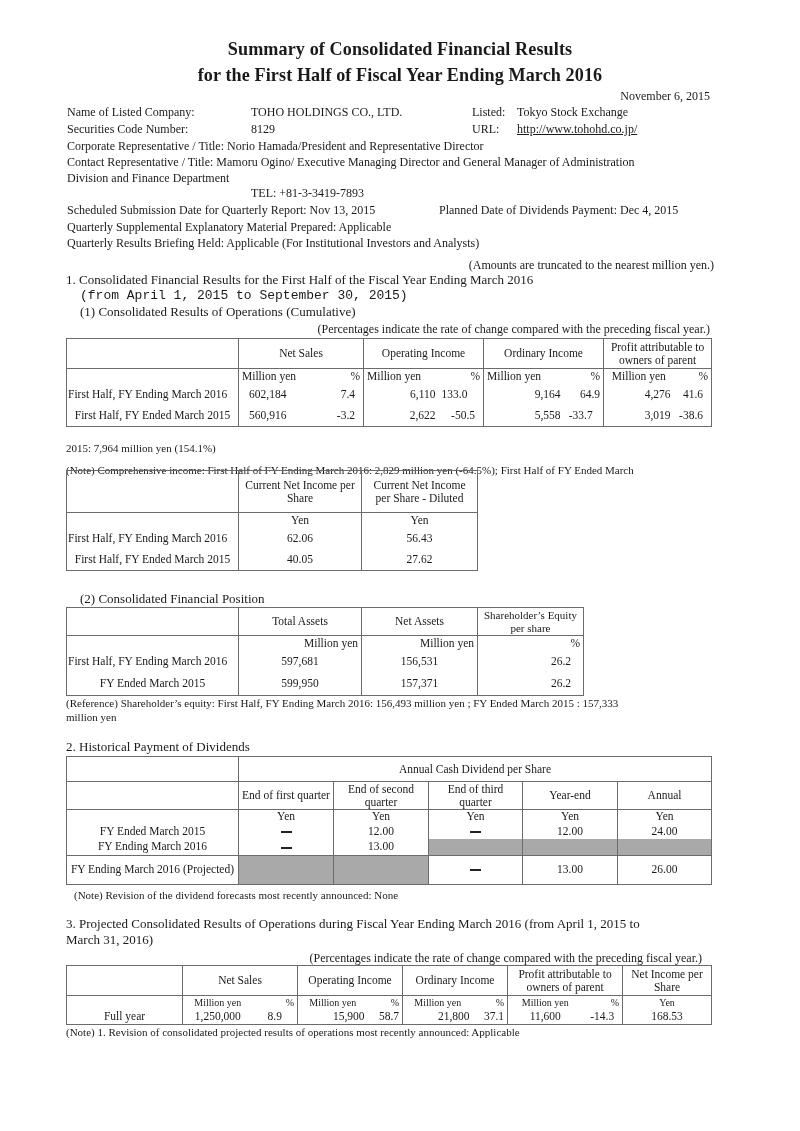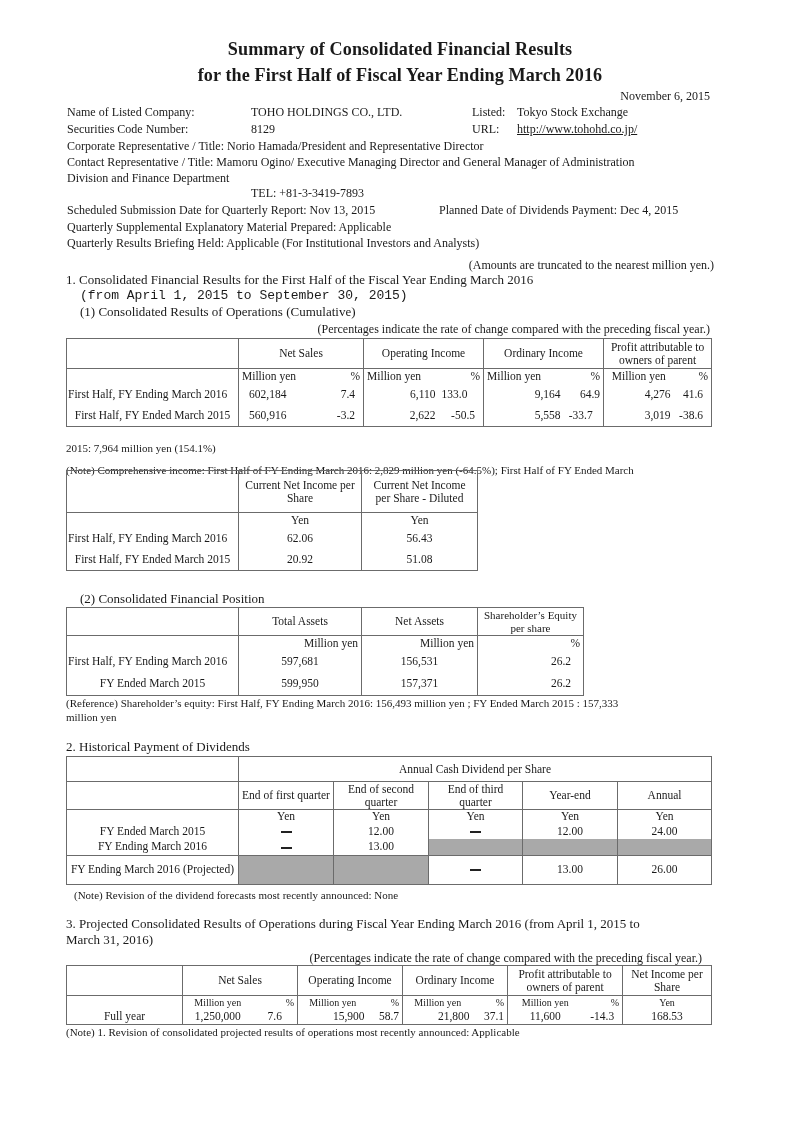--- a/index.html
+++ b/index.html
@@ -162,7 +162,7 @@
   </tr>
   <tr style="height:22px;">
     <td class="bl br bb ctr">First Half, FY Ended March 2015</td>
-    <td class="ctr br bb">20.92</td>
+    <td class="ctr br bb">40.05</td>
     <td class="ctr br bb">51.08</td>
   </tr>
 </tbody>

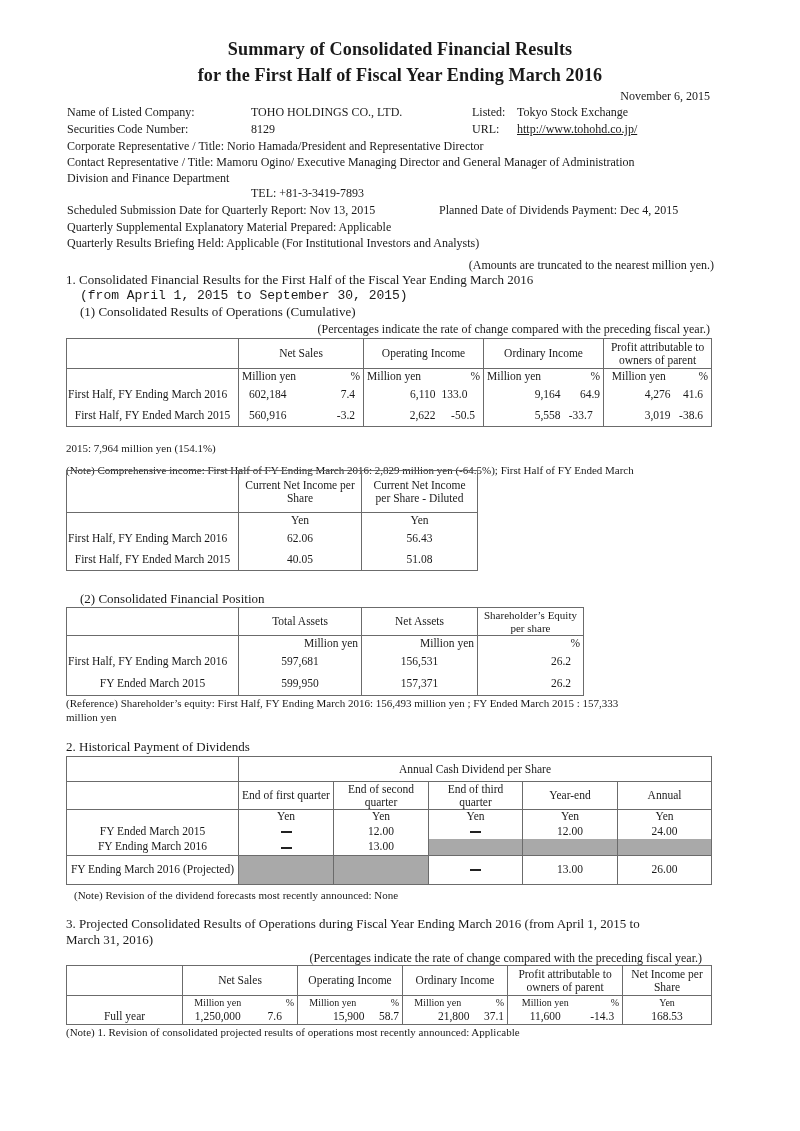--- a/index.html
+++ b/index.html
@@ -163,7 +163,7 @@
   <tr style="height:22px;">
     <td class="bl br bb ctr">First Half, FY Ended March 2015</td>
     <td class="ctr br bb">40.05</td>
-    <td class="ctr br bb">51.08</td>
+    <td class="ctr br bb">27.62</td>
   </tr>
 </tbody>
   </table>

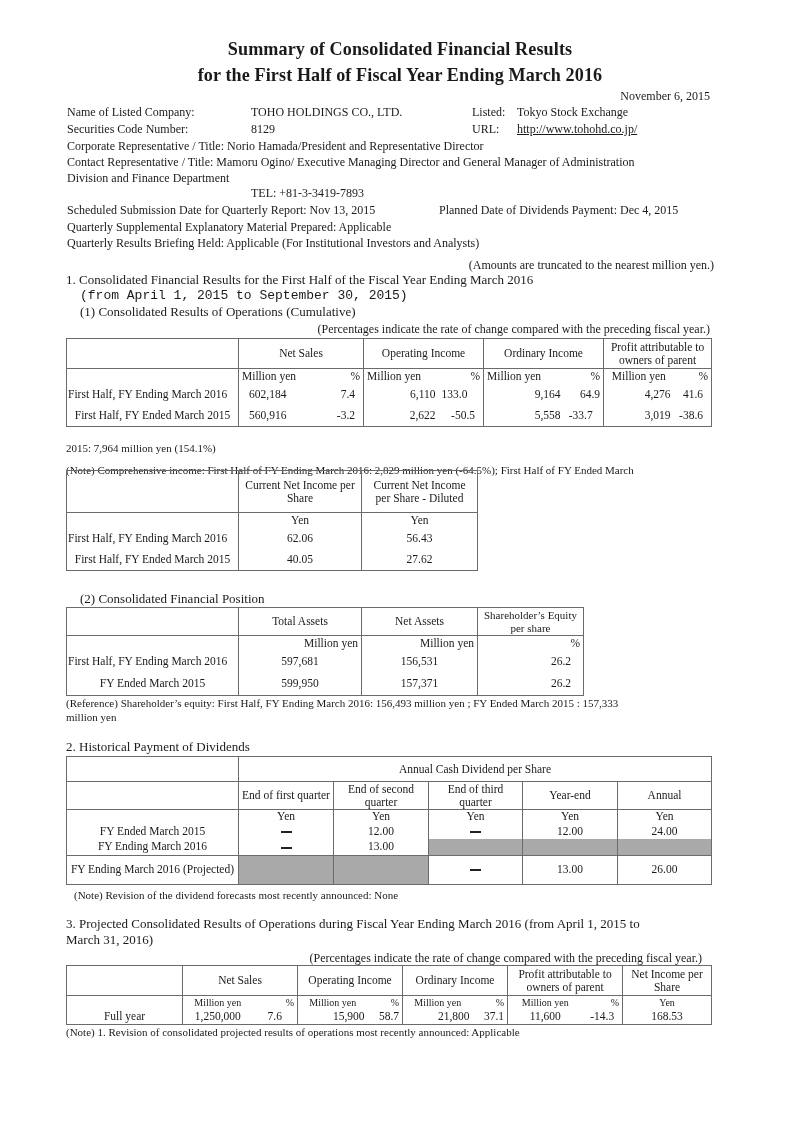--- a/index.html
+++ b/index.html
@@ -306,7 +306,7 @@
   <tr style="height:15px;">
     <td class="bl br bb ctr">Full year</td>
     <td class="ctr bb">1,250,000</td>
-    <td class="ctr br bb">7.6</td>
+    <td class="ctr br bb">8.9</td>
     <td class="rt bb">15,900</td>
     <td class="rt br bb">58.7</td>
     <td class="rt bb">21,800</td>

